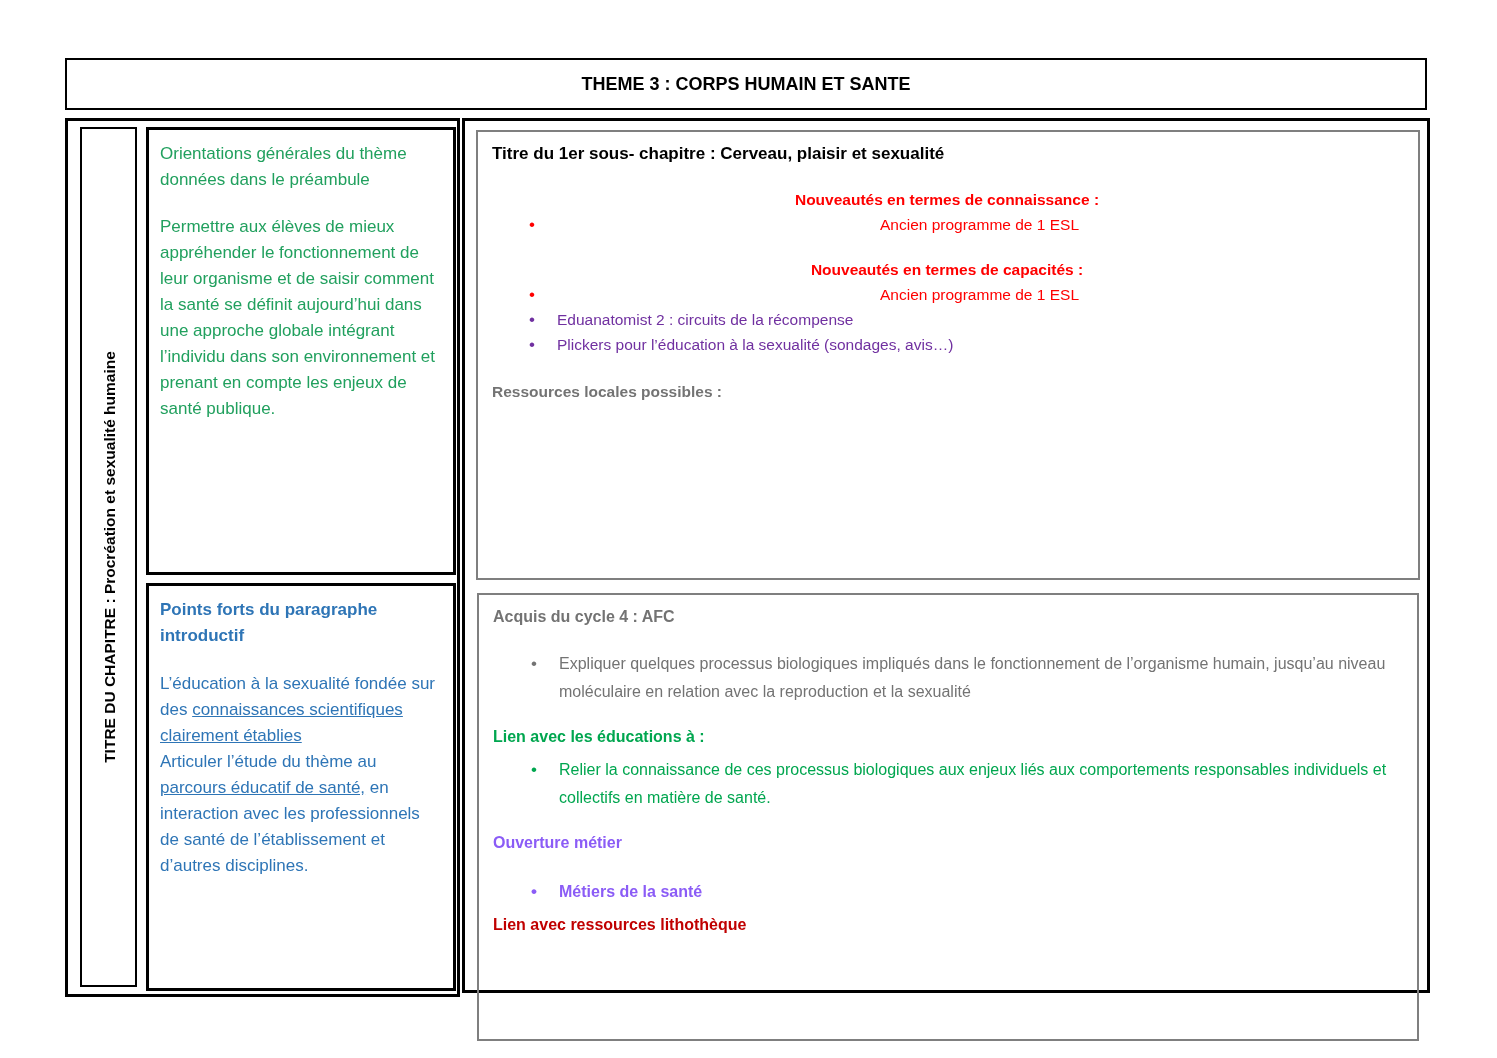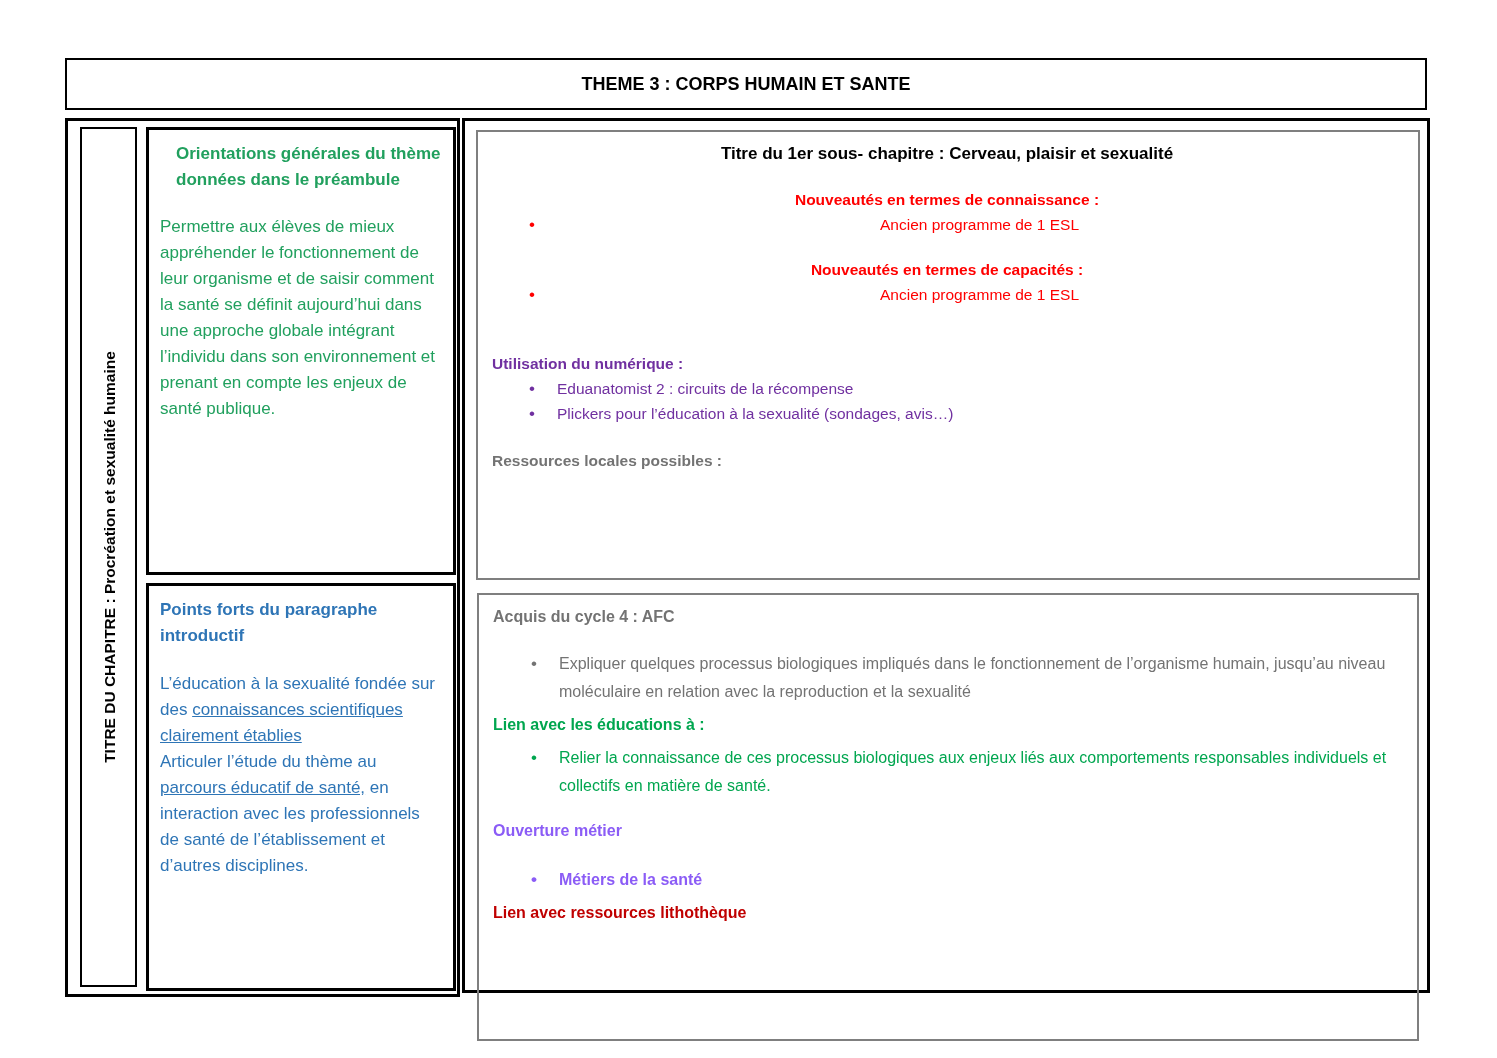--- a/index.html
+++ b/index.html
@@ -44,7 +44,7 @@
     border:3px solid #000; padding:11px 10px 10px 11px;
     font-size:17px; line-height:26px; color:#21A05E;
   }
-  .box-orient .hd { font-weight:bold; margin-bottom:21px;margin-left:16px; }
+  .box-orient .hd { font-weight:normal; margin-bottom:21px; }
 
   .box-points {
     left:146px; top:583px; width:310px; height:408px;

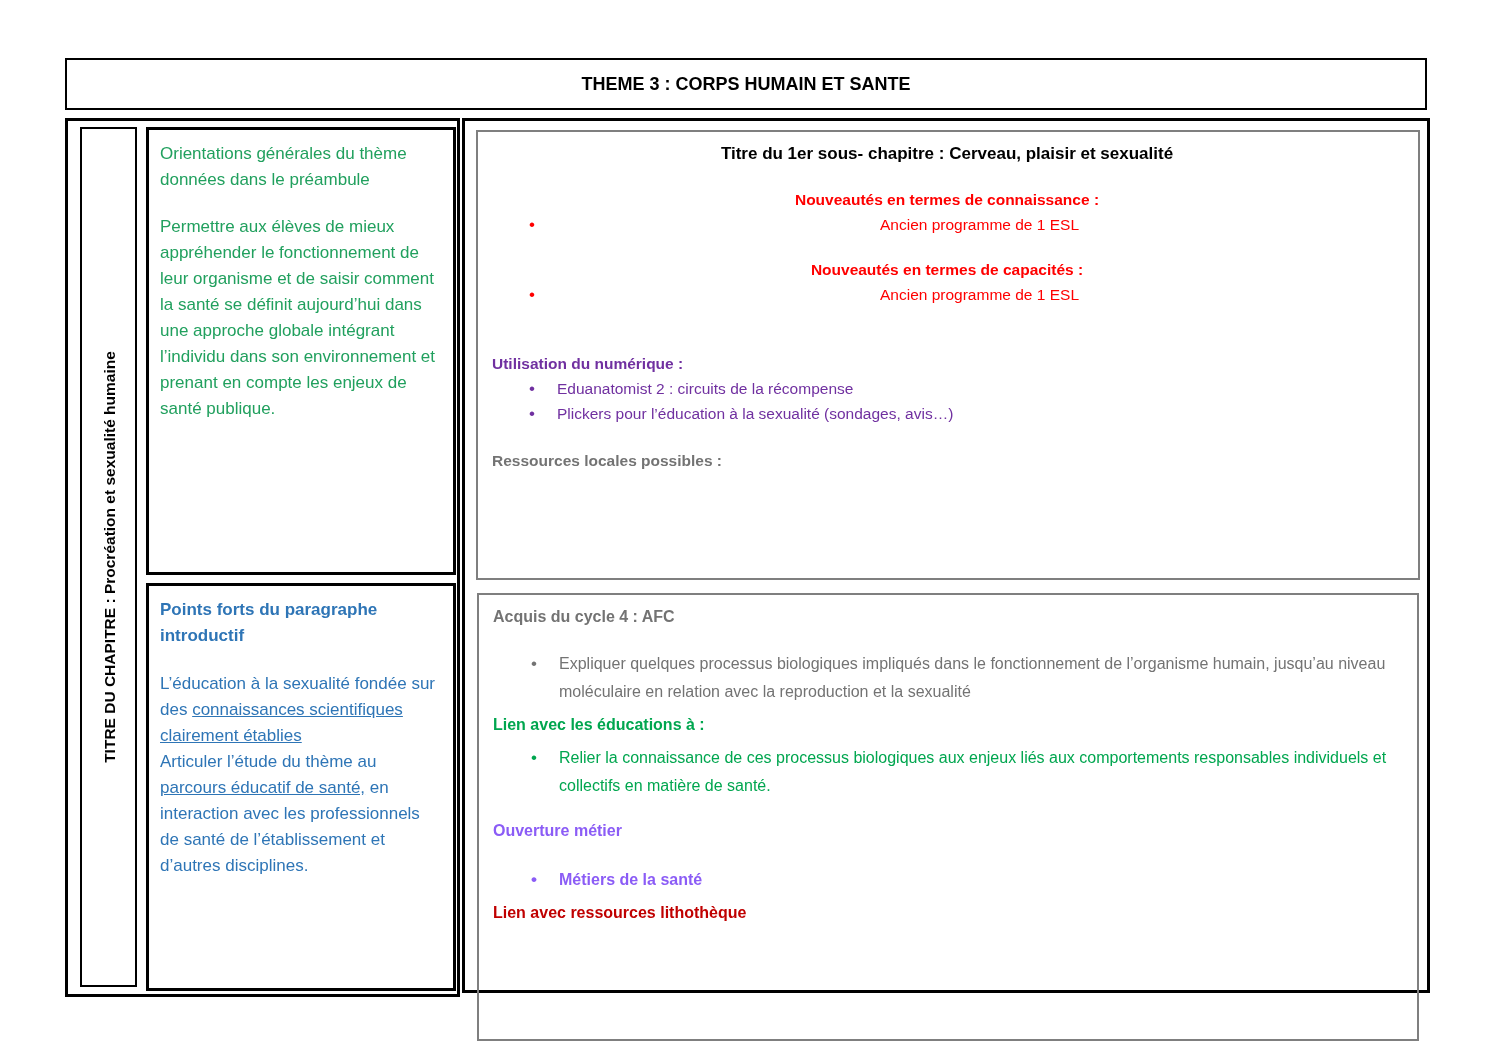--- a/index.html
+++ b/index.html
@@ -67,7 +67,7 @@
     font-size:15.5px; line-height:25px;
   }
   .box-souschap .box-title {
-    text-align:center; font-weight:bold; font-size:17px; margin-bottom:21px;
+    font-weight:bold; font-size:17px; margin-bottom:21px;
   }
   .sec-hd { font-weight:bold; }
   .red    { color:#FF0000;text-align:center; }

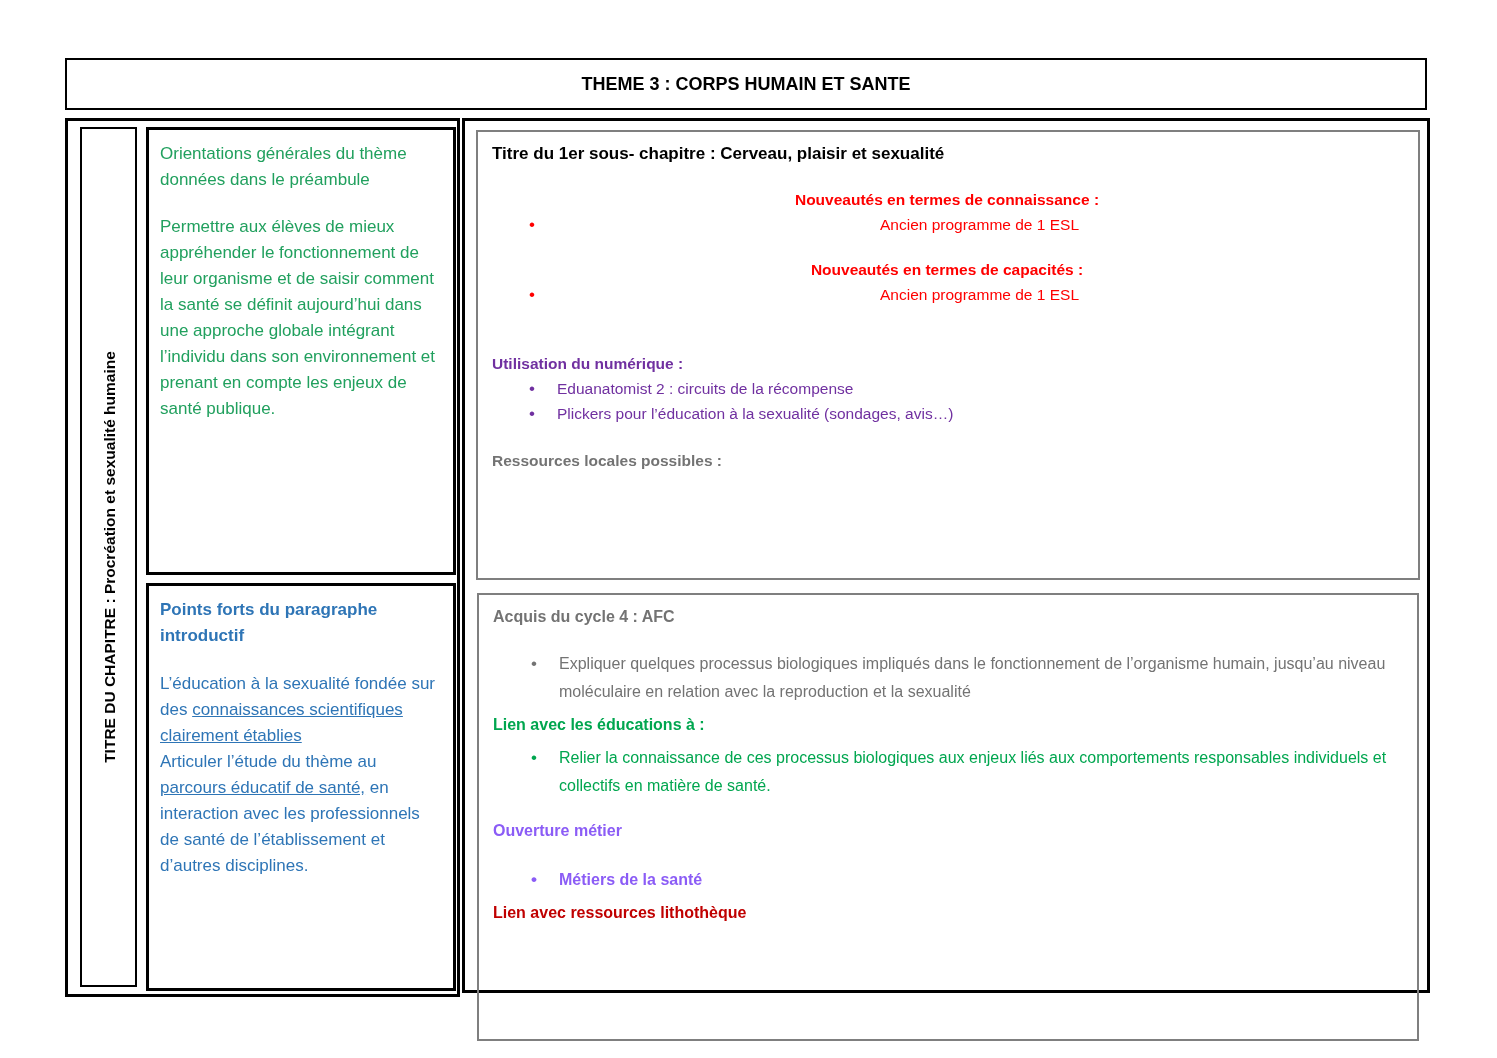--- a/index.html
+++ b/index.html
@@ -145,7 +145,6 @@
     <li>Ancien programme de 1 ESL</li>
   </ul>
 
-  <div class="sec-hd purple mt-big">Utilisation du numérique :</div>
   <ul class="bullets purple">
     <li>Eduanatomist 2 : circuits de la récompense</li>
     <li>Plickers pour l’éducation à la sexualité (sondages, avis…)</li>

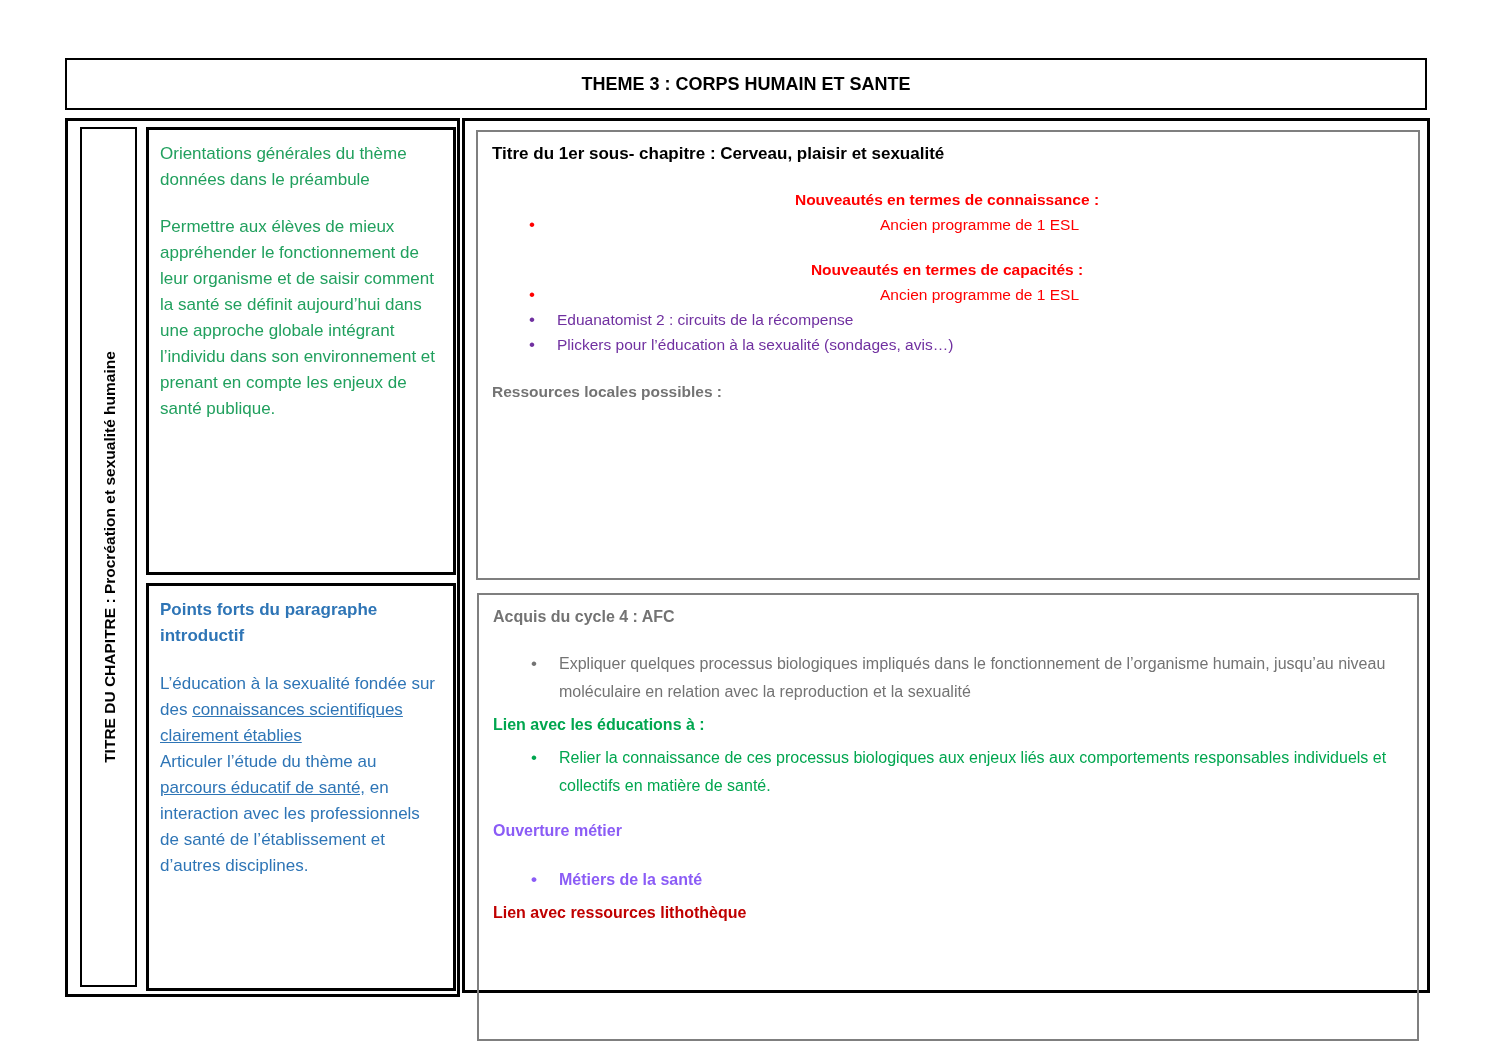--- a/index.html
+++ b/index.html
@@ -101,7 +101,7 @@
   .bold   { font-weight:bold; }
 
   .aq-b1   { margin-top:21px; }
-  .aq-educ { margin-top:6px; }
+  .aq-educ { margin-top:18px; }
   .aq-eb   { margin-top:7px; }
   .aq-ouv  { margin-top:18px; }
   .aq-met  { margin-top:23px; }

